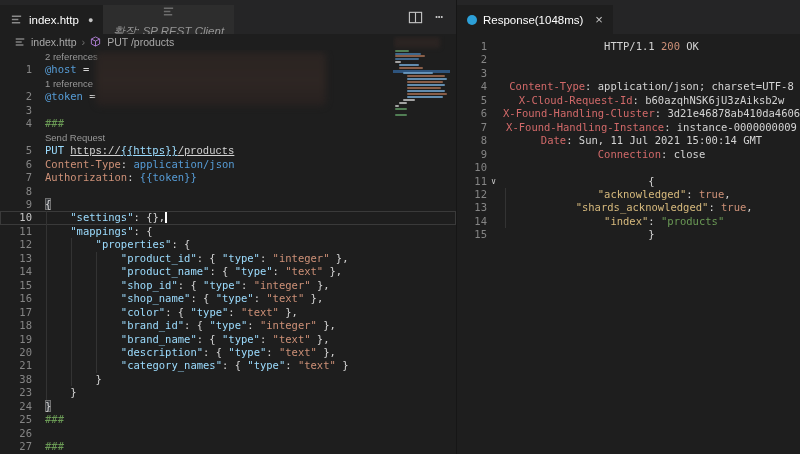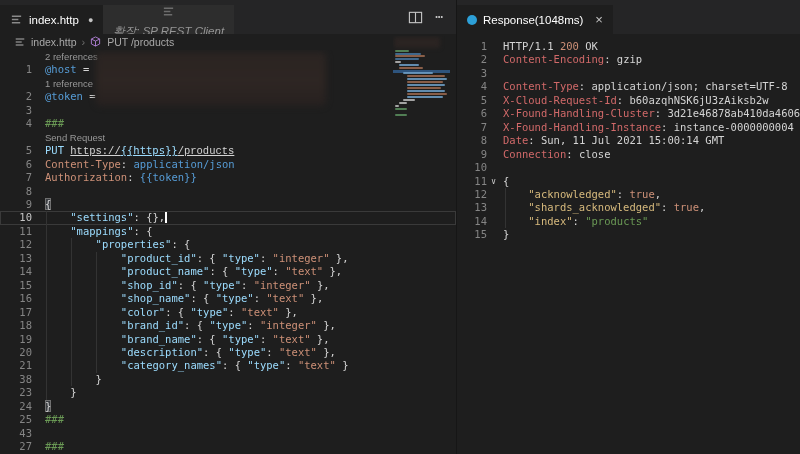--- a/index.html
+++ b/index.html
@@ -42,7 +42,7 @@
   .lens-text{ font-family:"Liberation Sans",sans-serif; font-size:9.5px; color:#999999; }
   .resp .ln{ width:30px; }
   .resp .fold{ width:13px; flex:none; text-align:center; color:#c5c5c5; font-size:8.5px; }
-  .resp .lc{ padding-left:3px; }
+  .resp .lc{ padding-left:3px;text-align:center; }
 
   .tk{ white-space:pre; }
   .c-w{ color:#d4d4d4; }

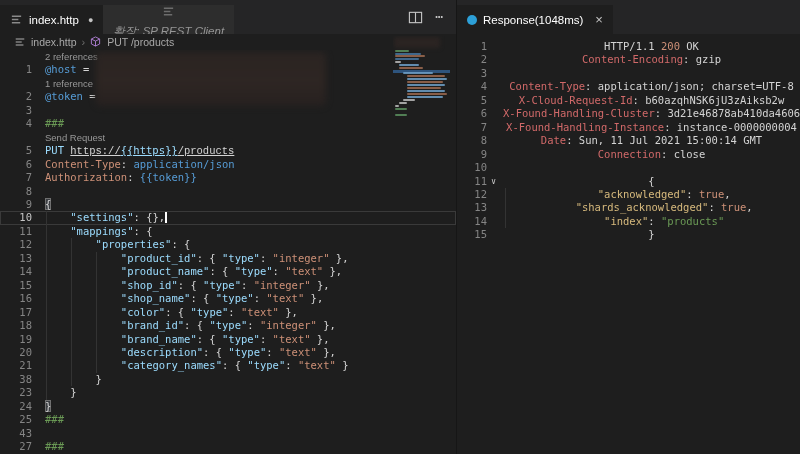--- a/index.html
+++ b/index.html
@@ -227,7 +227,7 @@
     <div class="editor resp resp-pad">
       <div id="right-lines">
           <div class="code-line"><span class="ln">1</span><span class="fold"></span><span class="lc"><span class="tk c-w">HTTP/1.1 </span><span class="tk c-orange">200</span><span class="tk c-w"> OK</span></span></div>
-          <div class="code-line"><span class="ln">2</span><span class="fold"></span><span class="lc"><span class="tk c-red">Content-Encoding</span><span class="tk c-w">: </span><span class="tk c-w">gzip</span></span></div>
+          <div class="code-line"><span class="ln">2</span><span class="fold"></span></div>
           <div class="code-line"><span class="ln">3</span><span class="fold"></span></div>
           <div class="code-line"><span class="ln">4</span><span class="fold"></span><span class="lc"><span class="tk c-red">Content-Type</span><span class="tk c-w">: </span><span class="tk c-w">application/json; charset=UTF-8</span></span></div>
           <div class="code-line"><span class="ln">5</span><span class="fold"></span><span class="lc"><span class="tk c-red">X-Cloud-Request-Id</span><span class="tk c-w">: </span><span class="tk c-w">b60azqhNSK6jU3zAiksb2w</span></span></div>

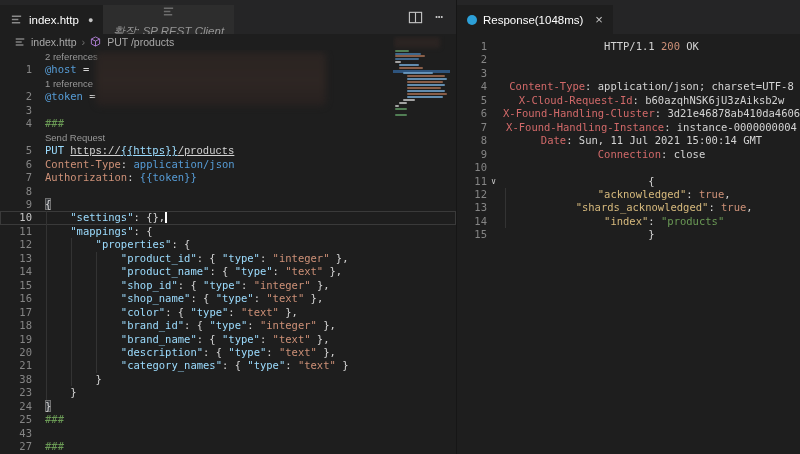--- a/index.html
+++ b/index.html
@@ -232,7 +232,7 @@
           <div class="code-line"><span class="ln">4</span><span class="fold"></span><span class="lc"><span class="tk c-red">Content-Type</span><span class="tk c-w">: </span><span class="tk c-w">application/json; charset=UTF-8</span></span></div>
           <div class="code-line"><span class="ln">5</span><span class="fold"></span><span class="lc"><span class="tk c-red">X-Cloud-Request-Id</span><span class="tk c-w">: </span><span class="tk c-w">b60azqhNSK6jU3zAiksb2w</span></span></div>
           <div class="code-line"><span class="ln">6</span><span class="fold"></span><span class="lc"><span class="tk c-red">X-Found-Handling-Cluster</span><span class="tk c-w">: </span><span class="tk c-w">3d21e46878ab410da46064888844</span></span></div>
-          <div class="code-line"><span class="ln">7</span><span class="fold"></span><span class="lc"><span class="tk c-red">X-Found-Handling-Instance</span><span class="tk c-w">: </span><span class="tk c-w">instance-0000000004</span></span></div>
+          <div class="code-line"><span class="ln">7</span><span class="fold"></span><span class="lc"><span class="tk c-red">X-Found-Handling-Instance</span><span class="tk c-w">: </span><span class="tk c-w">instance-0000000009</span></span></div>
           <div class="code-line"><span class="ln">8</span><span class="fold"></span><span class="lc"><span class="tk c-red">Date</span><span class="tk c-w">: </span><span class="tk c-w">Sun, 11 Jul 2021 15:00:14 GMT</span></span></div>
           <div class="code-line"><span class="ln">9</span><span class="fold"></span><span class="lc"><span class="tk c-red">Connection</span><span class="tk c-w">: </span><span class="tk c-w">close</span></span></div>
           <div class="code-line"><span class="ln">10</span><span class="fold"></span><span class="lc"></span></div>

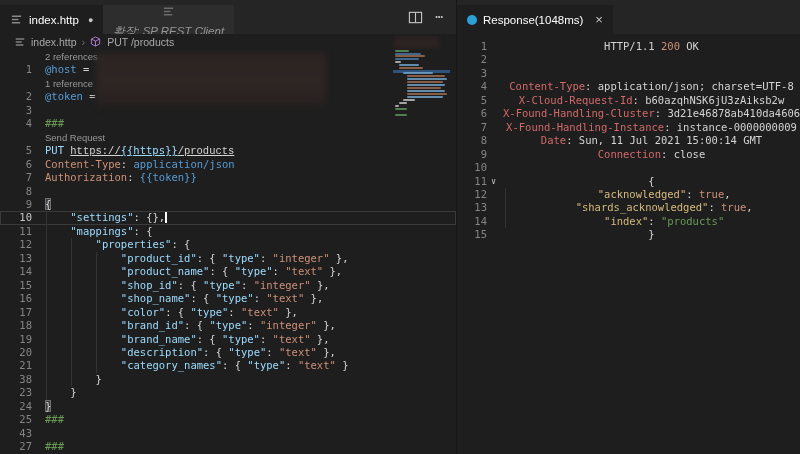--- a/index.html
+++ b/index.html
@@ -180,7 +180,7 @@
           <div class="code-line"><span class="ln">23</span><span class="lc"><span class="tk c-w">    }</span></span></div>
           <div class="code-line"><span class="ln">24</span><span class="lc"><span class="tk c-w boxed">}</span></span></div>
           <div class="code-line"><span class="ln">25</span><span class="lc"><span class="tk c-green">###</span></span></div>
-          <div class="code-line"><span class="ln">43</span><span class="lc"></span></div>
+          <div class="code-line"><span class="ln">26</span><span class="lc"></span></div>
           <div class="code-line"><span class="ln">27</span><span class="lc"><span class="tk c-green">###</span></span></div>
         </div>
       <div class="guide lg1"></div>

